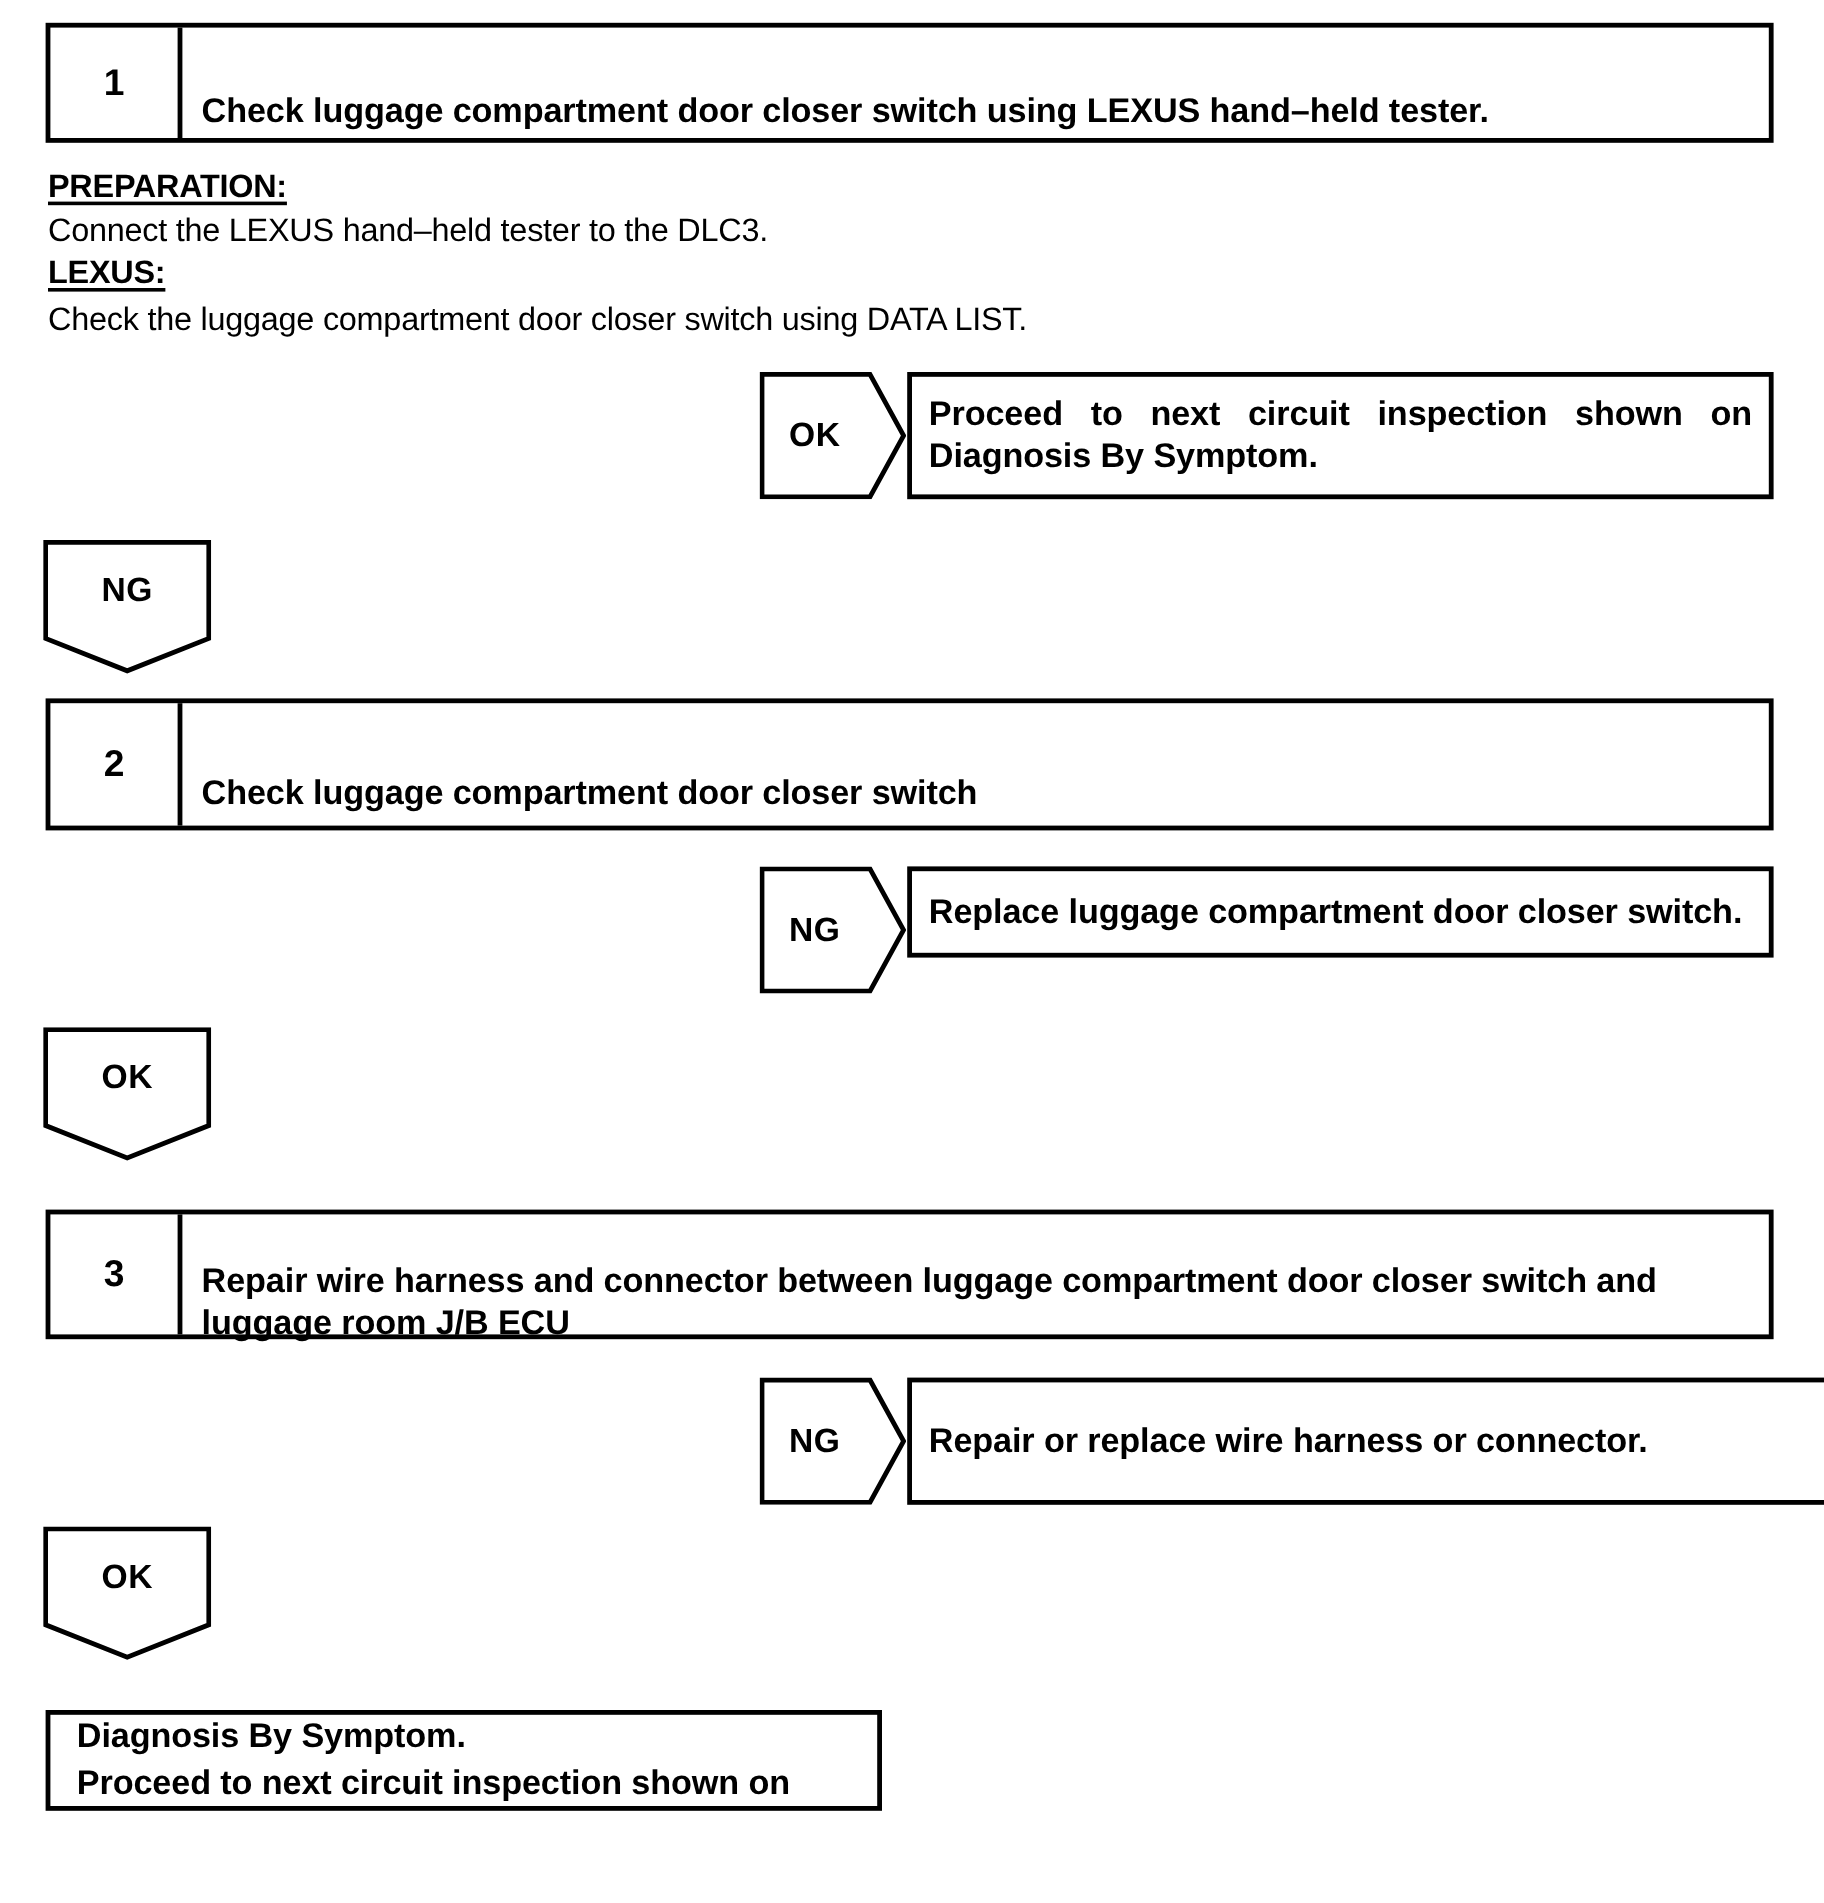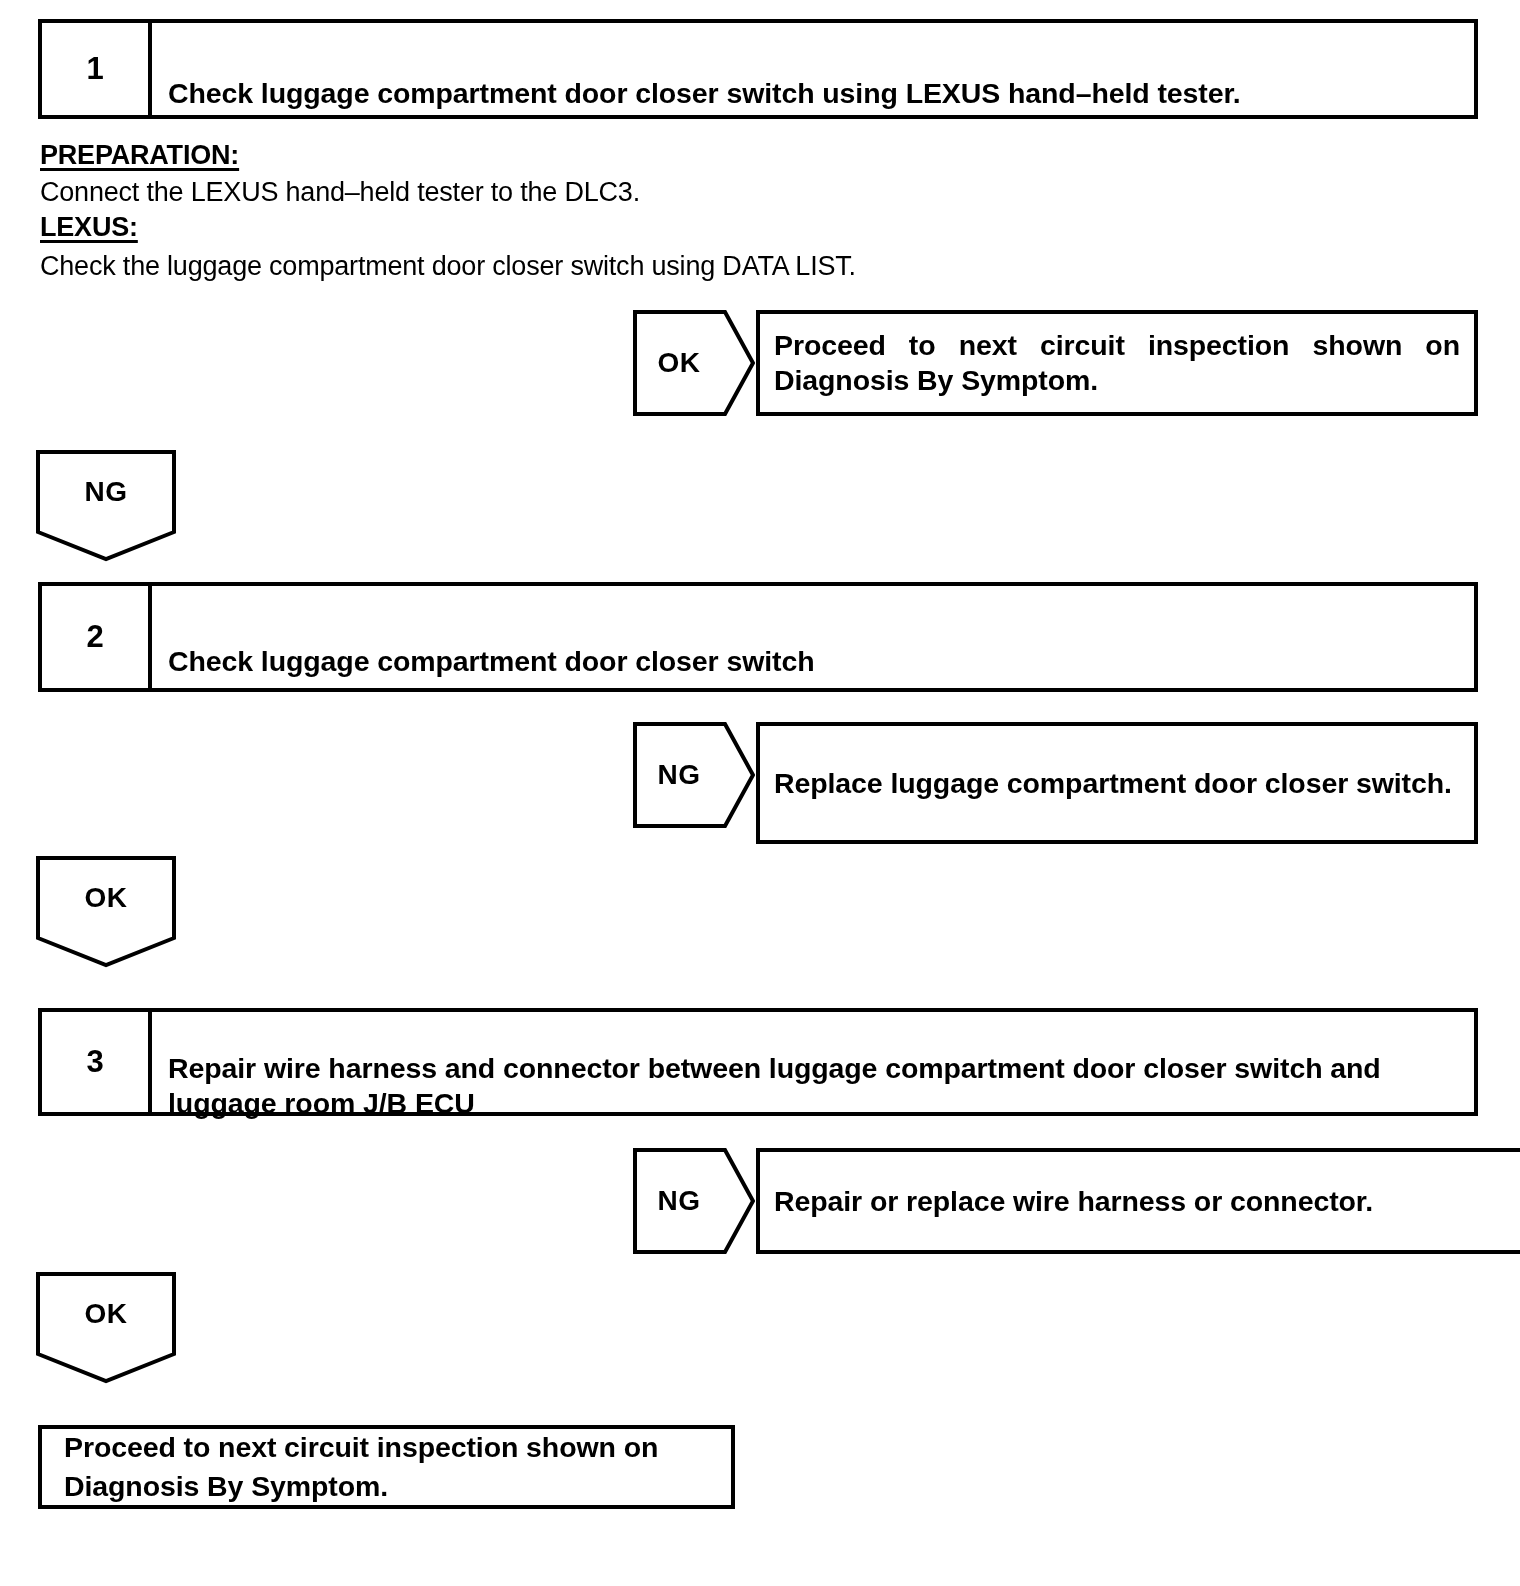--- a/index.html
+++ b/index.html
@@ -194,7 +194,7 @@
     <div class="tag-label">NG</div>
   </div>
 
-  <div class="result-box justify" style="left:756px; top:722px; width:722px; height:122px;">
+  <div class="result-box justify" style="left:756px; top:722px; width:722px; height:76px;">
     <div class="rtext">Replace luggage compartment door closer switch.</div>
   </div>
 

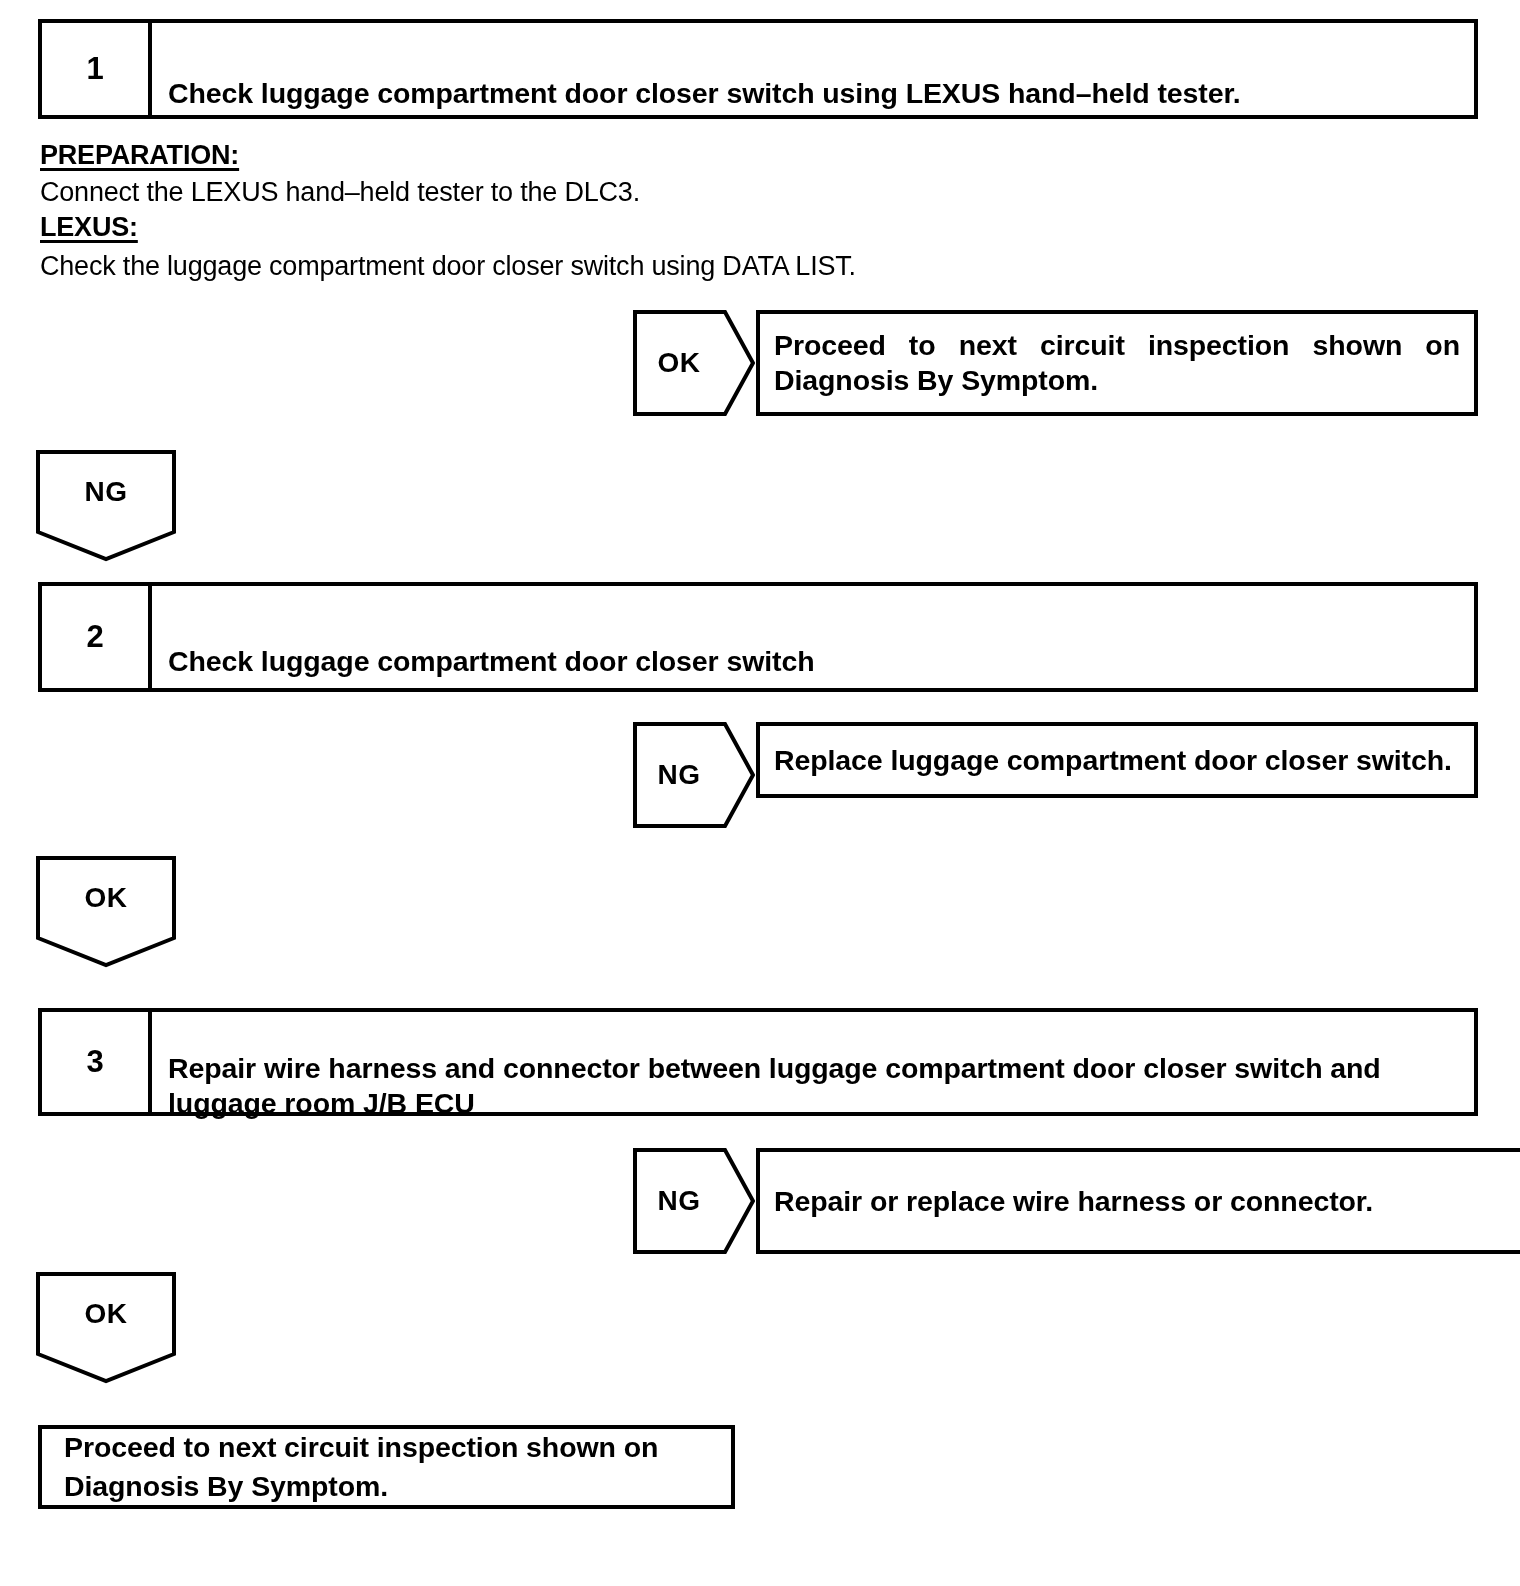--- a/index.html
+++ b/index.html
@@ -230,8 +230,8 @@
 
   <div class="final-box" style="left:38px; top:1425px; width:697px; height:84px;">
     <div class="ftext">
+      <div>Diagnosis By Symptom.</div>
       <div>Proceed to next circuit inspection shown on</div>
-      <div>Diagnosis By Symptom.</div>
     </div>
   </div>
 

